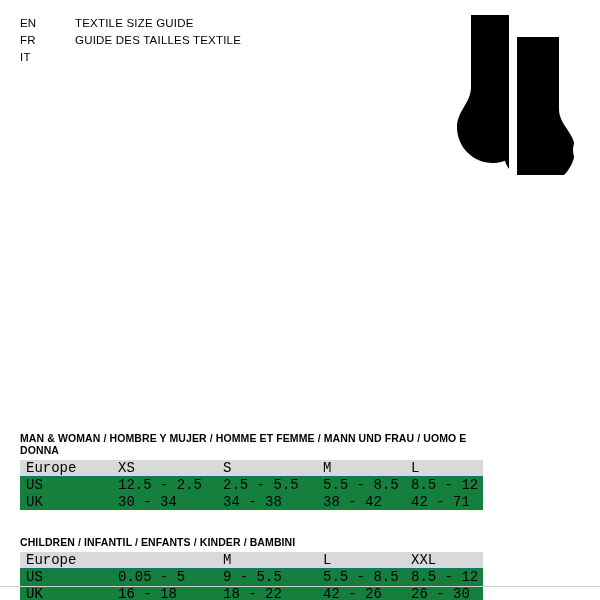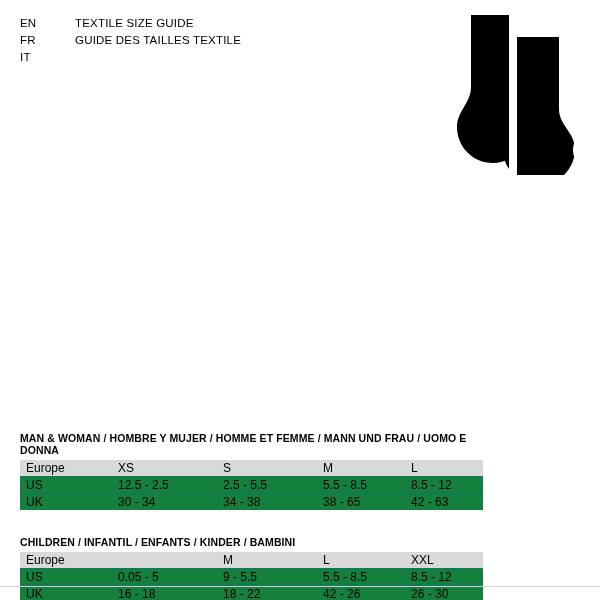--- a/index.html
+++ b/index.html
@@ -82,7 +82,8 @@
     border-collapse: collapse;
     width: 463px;
     table-layout: fixed;
-    font-size: 12px;
+    font-size: 14px;
+    font-family: Liberation Mono, monospace;
   }
   table.size-table td {
     height: 16px;

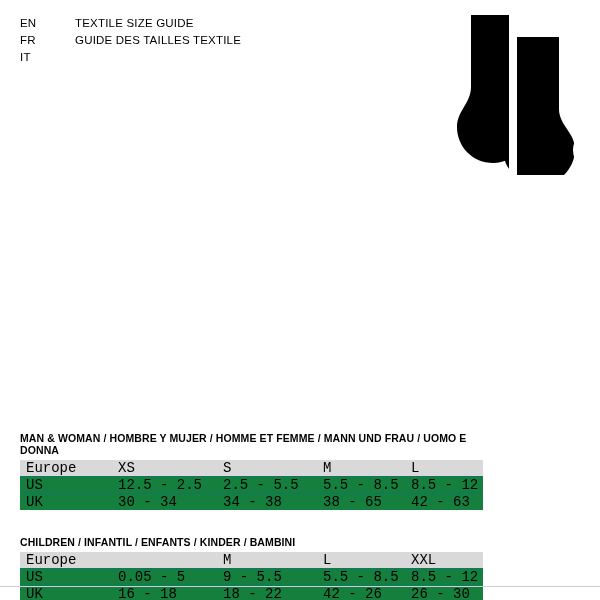--- a/index.html
+++ b/index.html
@@ -179,7 +179,7 @@
           <td>UK</td>
           <td>30 - 34</td>
           <td>34 - 38</td>
-          <td>38 - 65</td>
+          <td>38 - 42</td>
           <td>42 - 63</td>
         </tr>
       </tbody>

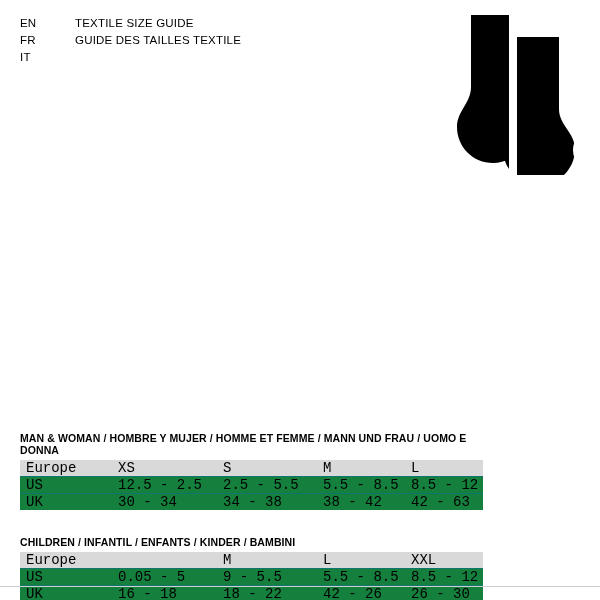--- a/index.html
+++ b/index.html
@@ -180,7 +180,7 @@
           <td>30 - 34</td>
           <td>34 - 38</td>
           <td>38 - 42</td>
-          <td>42 - 63</td>
+          <td>42 - 71</td>
         </tr>
       </tbody>
     </table>

